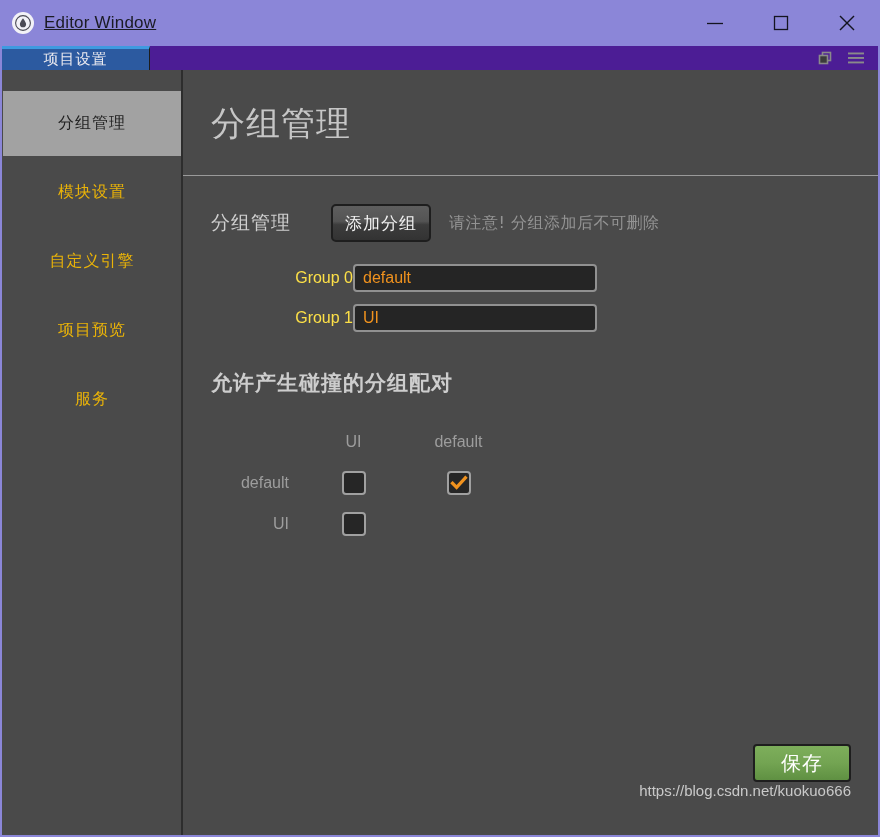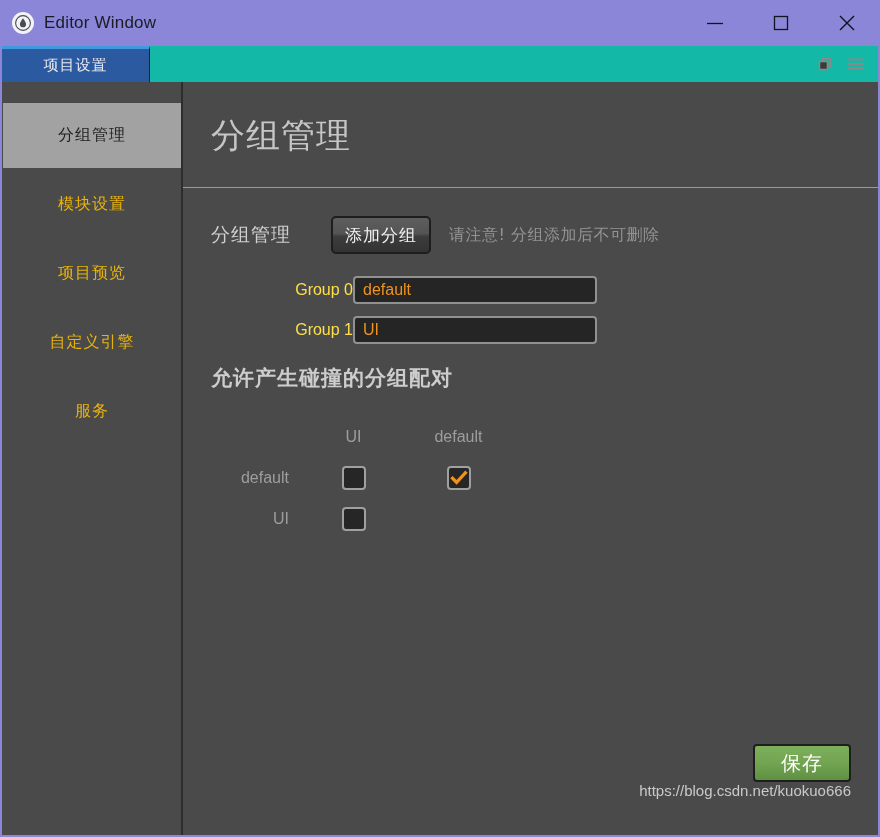--- a/index.html
+++ b/index.html
@@ -41,6 +41,7 @@
     font-size: 17px;
     letter-spacing: 0.2px;
     white-space: nowrap;
+    text-decoration: underline;
   }
   #win-controls {
     position: absolute;

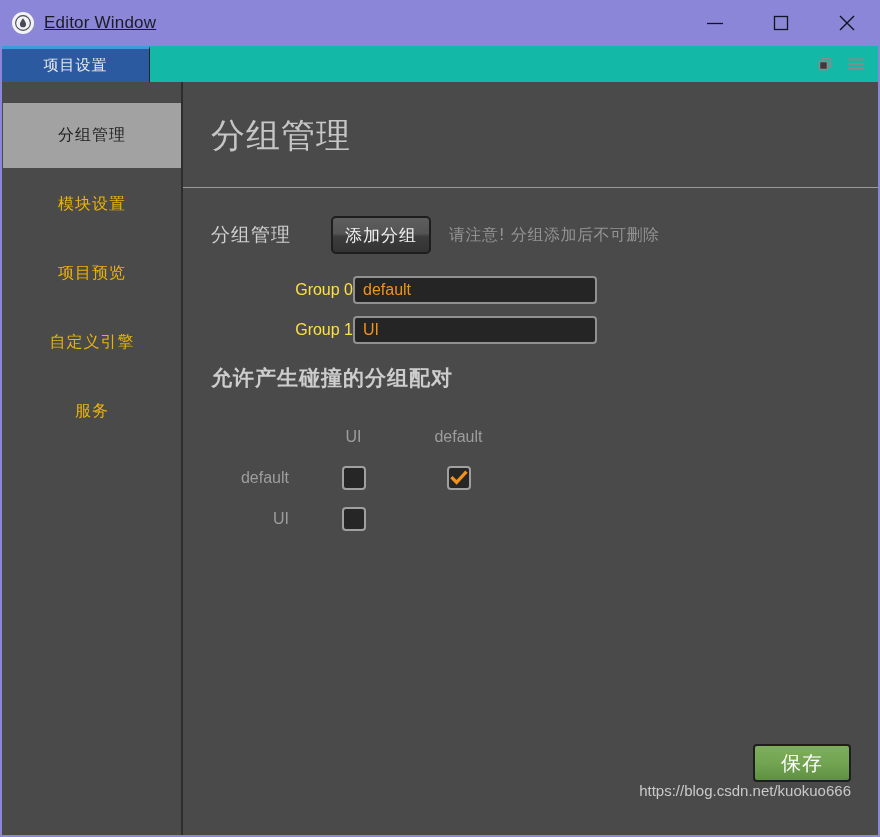--- a/index.html
+++ b/index.html
@@ -59,8 +59,8 @@
 
   
   #tabbar {
-    height: 36px;
-    background: #14b8a6;
+    height: 24px;
+    background: #4c1d95;
     display: flex;
     align-items: stretch;
     flex: 0 0 auto;

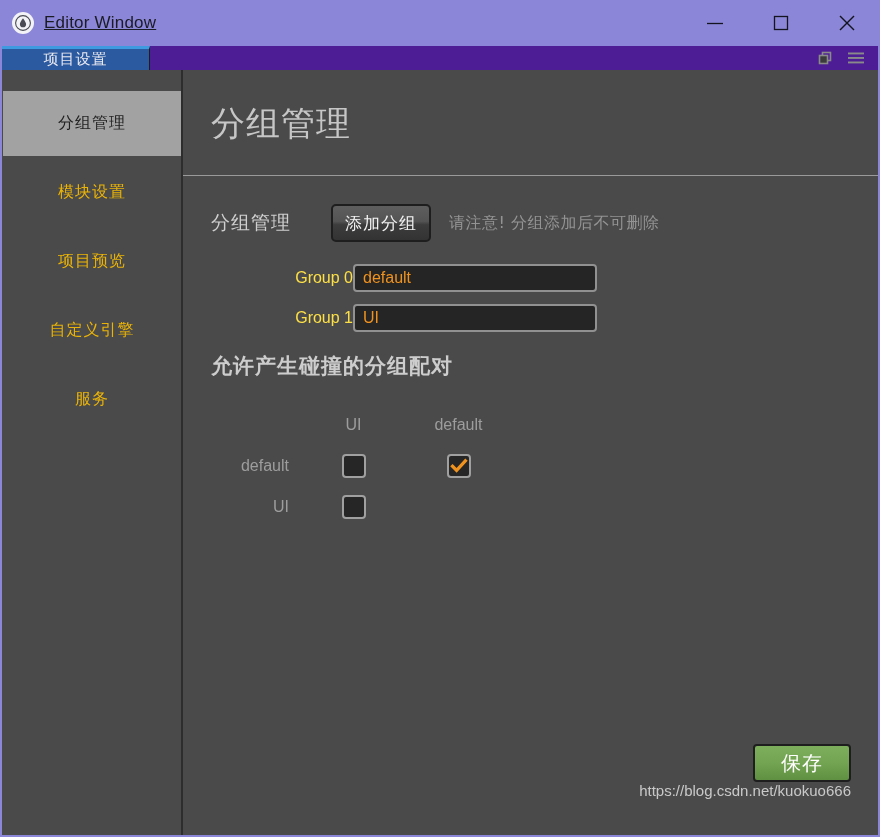--- a/index.html
+++ b/index.html
@@ -344,8 +344,8 @@
     <nav id="sidebar">
       <div class="side-item selected">分组管理</div>
       <div class="side-item">模块设置</div>
+      <div class="side-item">自定义引擎</div>
       <div class="side-item">项目预览</div>
-      <div class="side-item">自定义引擎</div>
       <div class="side-item">服务</div>
     </nav>
 

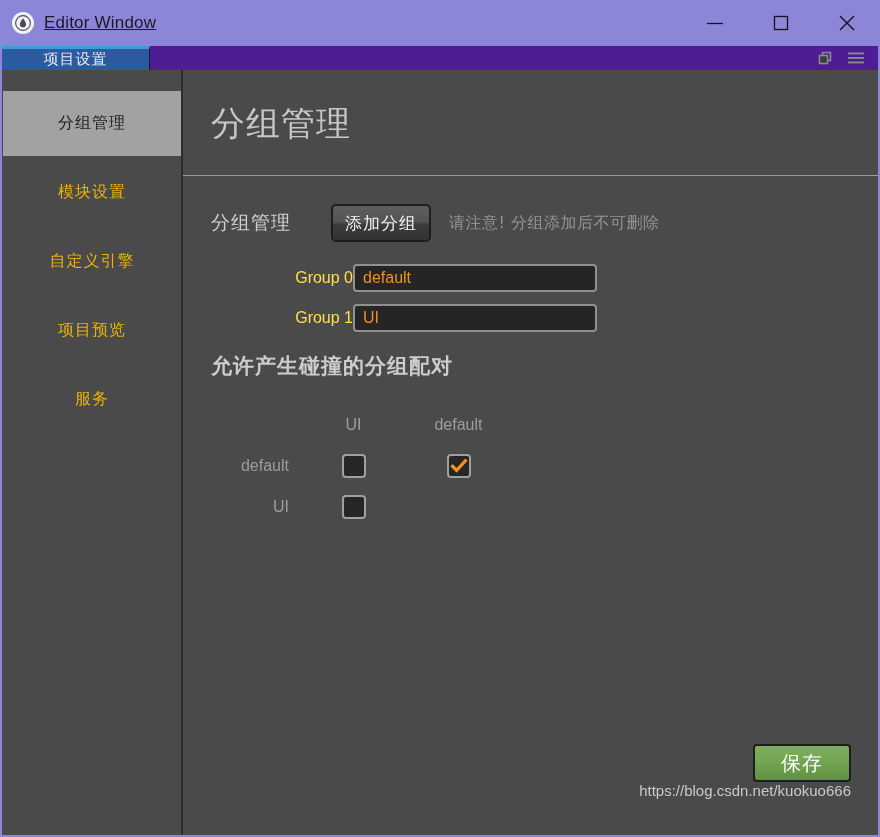--- a/index.html
+++ b/index.html
@@ -217,7 +217,7 @@
 
   
   #matrix-title {
-    margin-top: 20px;
+    margin-top: 37px;
     color: #cdcdcd;
     font-size: 21px;
     font-family: "DejaVu Sans", "Liberation Sans", sans-serif;

